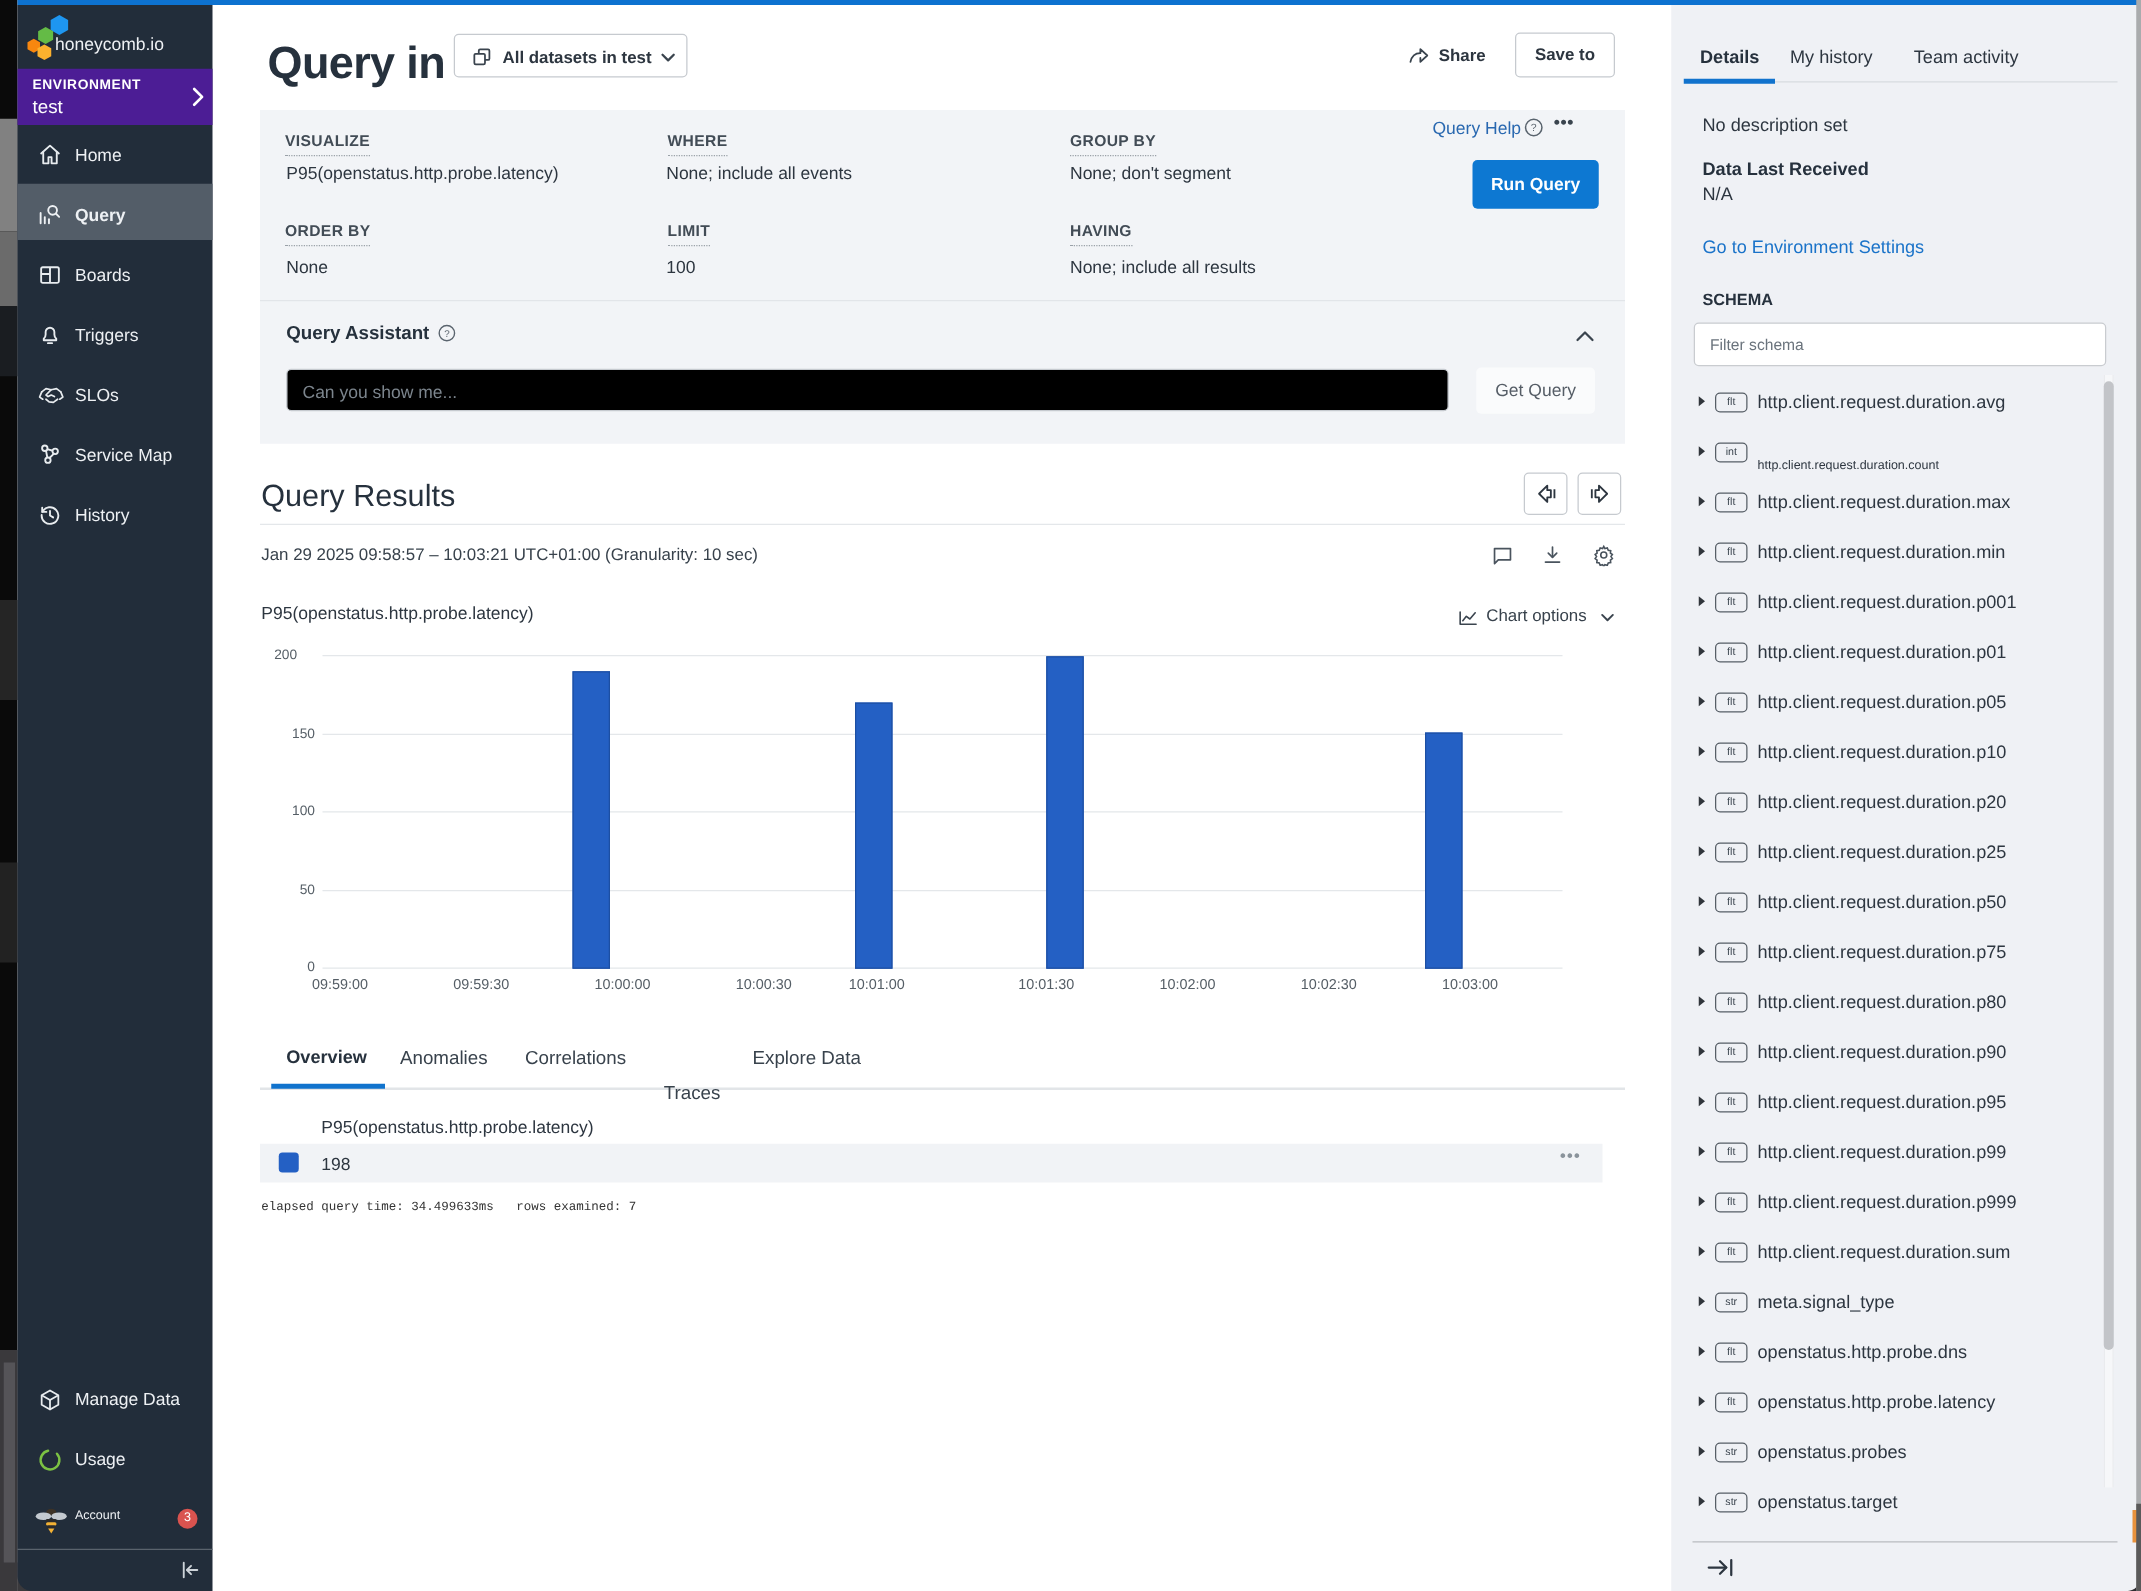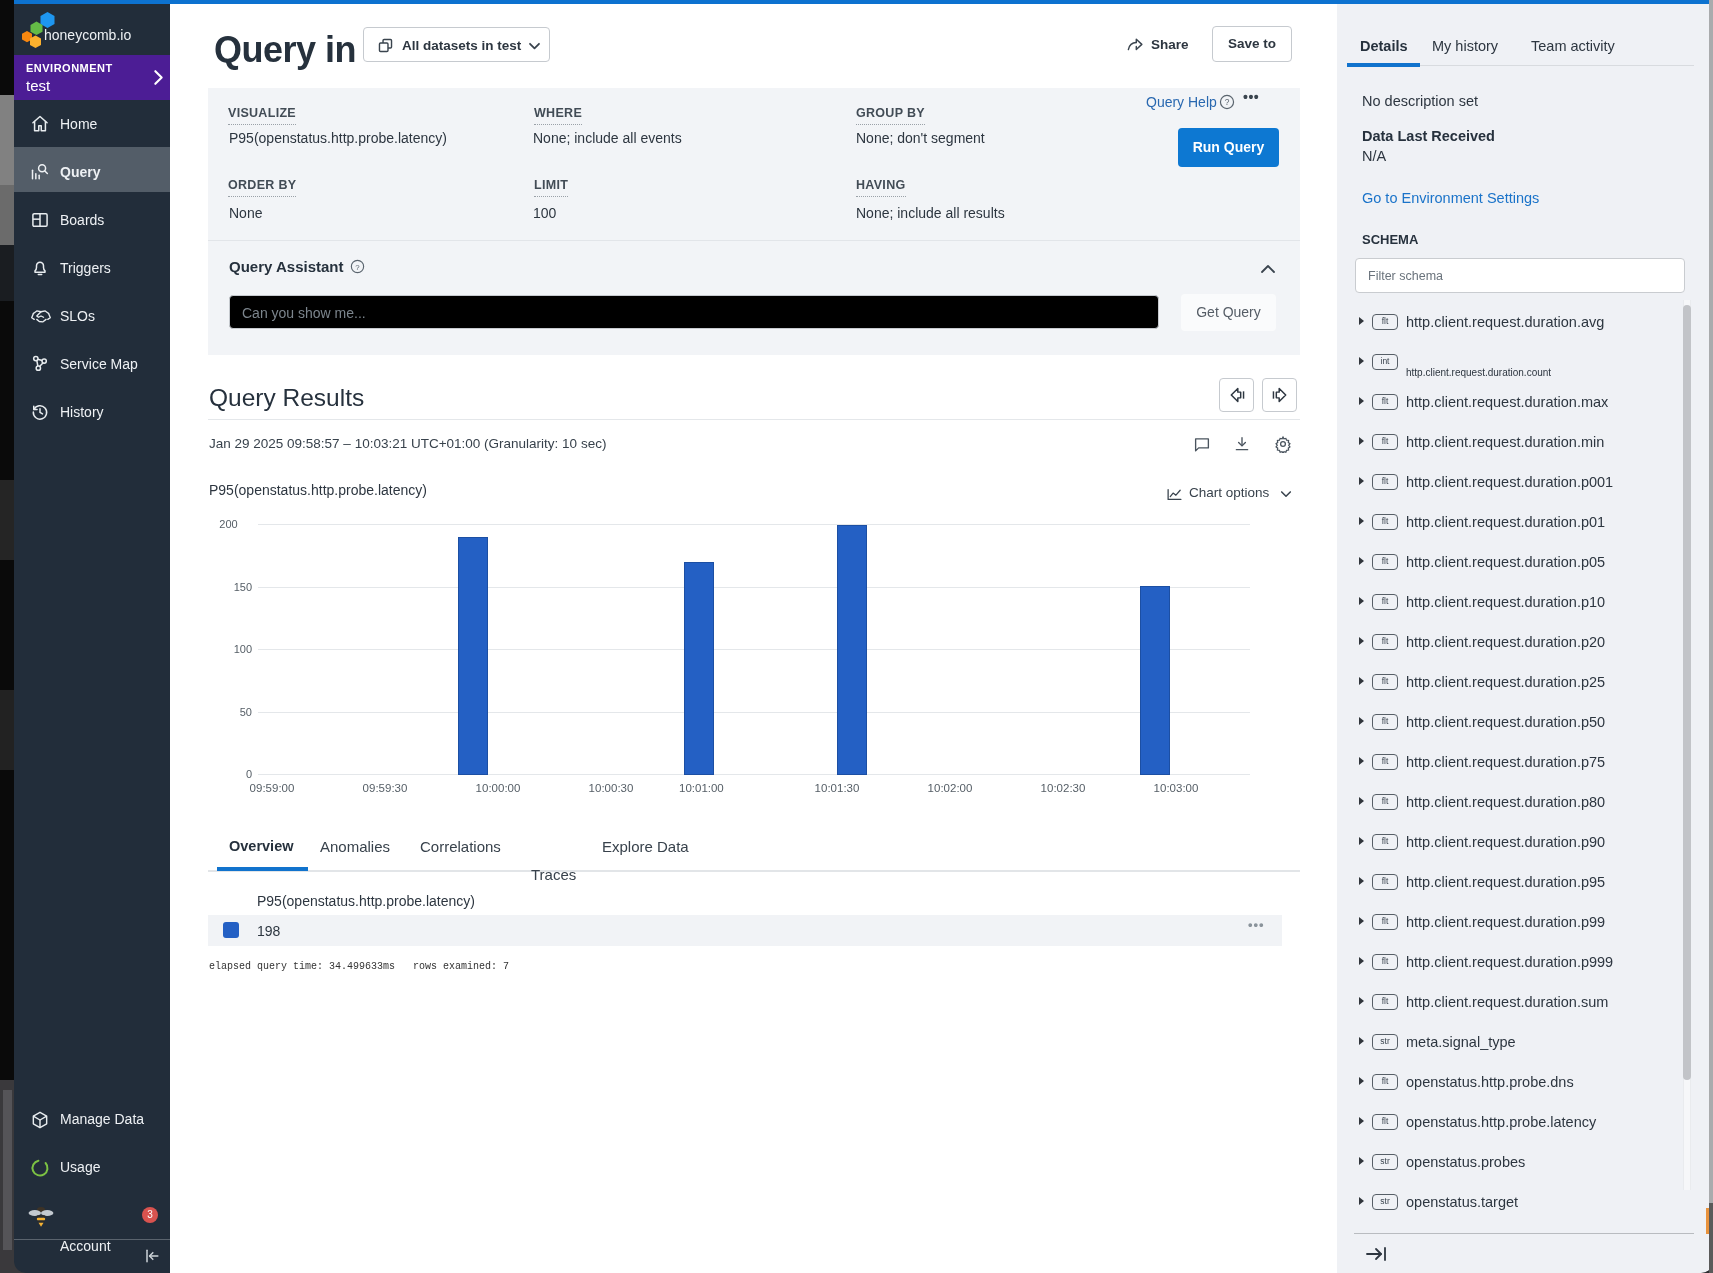--- a/index.html
+++ b/index.html
@@ -130,7 +130,7 @@
         <path d="M10.5 16.8h5l-2.5 4z" fill="#f4b234"></path>
       </svg>
     </div>
-<div class="abs" style="left:60px;top:1238px;font-size:14px;color:#eef1f4;text-align:center;">Account</div>
+<div class="abs" style="left:60px;top:1207px;font-size:10px;color:#eef1f4;text-align:center;">Account</div>
 <div class="abs" style="left:142px;top:1207px;width:16px;height:16px;border-radius:50%;background:#d9534f;color:#fff;font-size:10px;text-align:center;line-height:16px;">3</div>
 <div class="abs" style="left:14px;top:1239px;width:156px;height:1px;background:#5a636d;"></div>
 <div class="abs" style="left:142px;top:1246px;">

